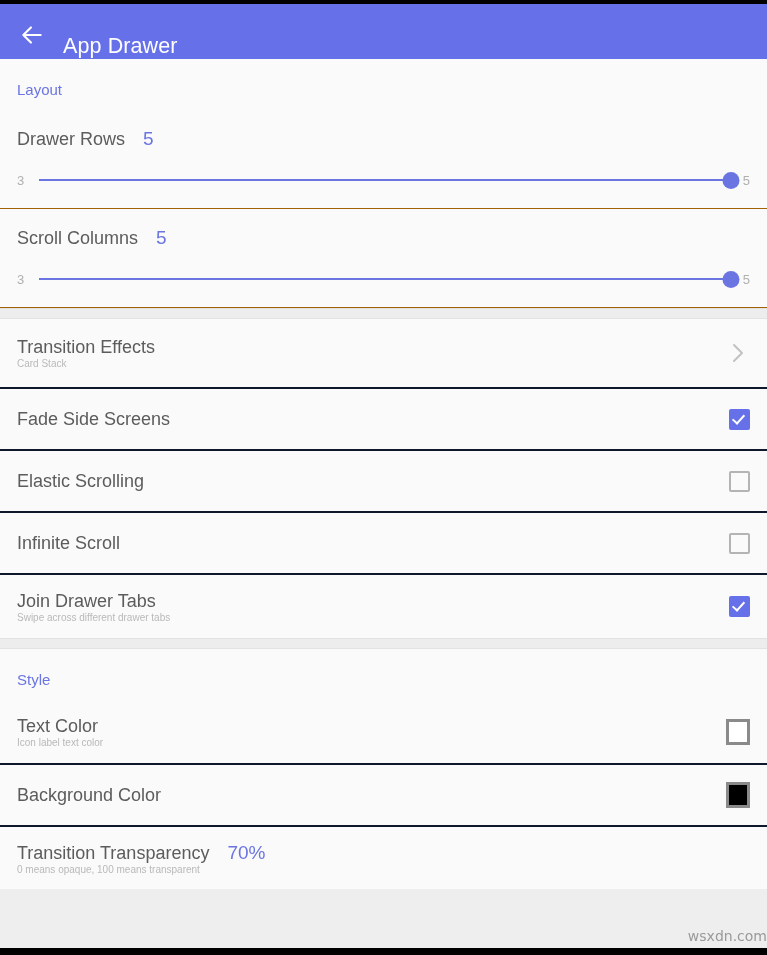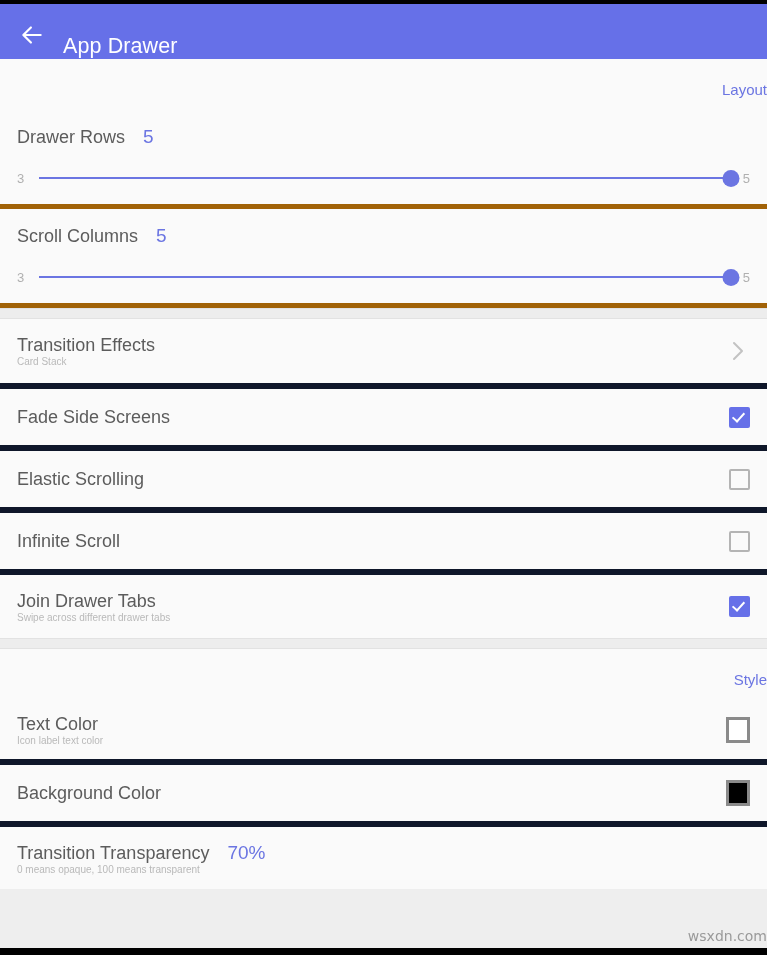--- a/index.html
+++ b/index.html
@@ -94,7 +94,6 @@
     font-size: 15px;
     padding: 22px 0 12px 17px;
     background: #fafafa;
-    text-align: right;
   }
 
   .row {

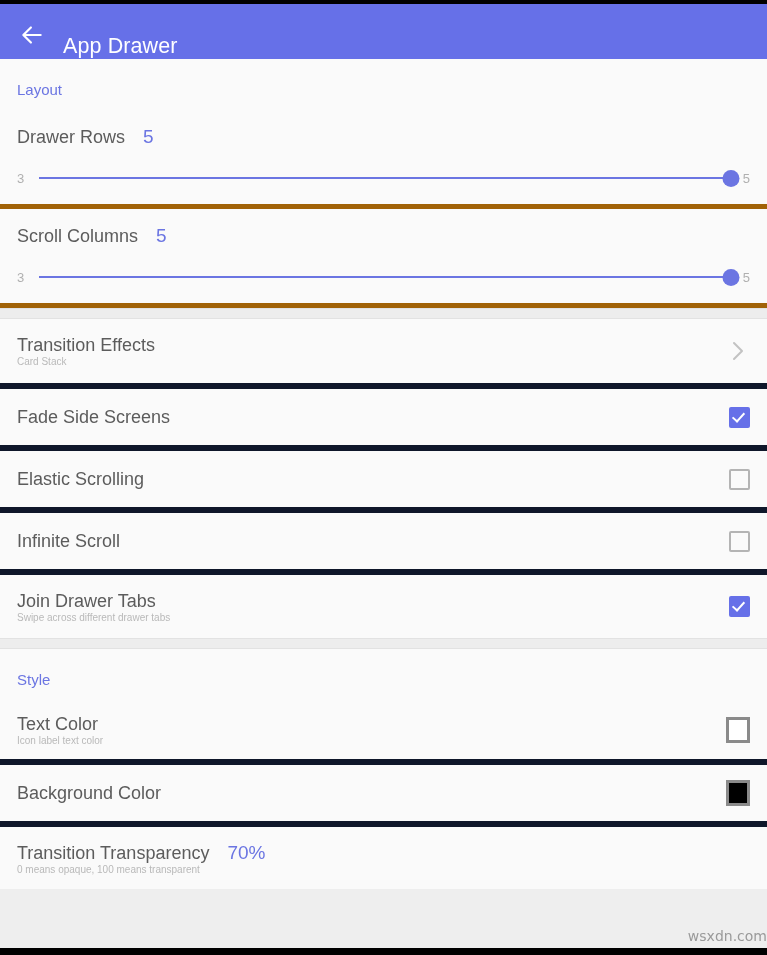--- a/index.html
+++ b/index.html
@@ -137,7 +137,7 @@
   
   .slider-row {
     background: #fafafa;
-    border-bottom: 5px solid #a16207;
+    border-bottom: 1px solid #a16207;
     padding: 0 17px 0 17px;
     box-sizing: border-box;
     height: 99px;

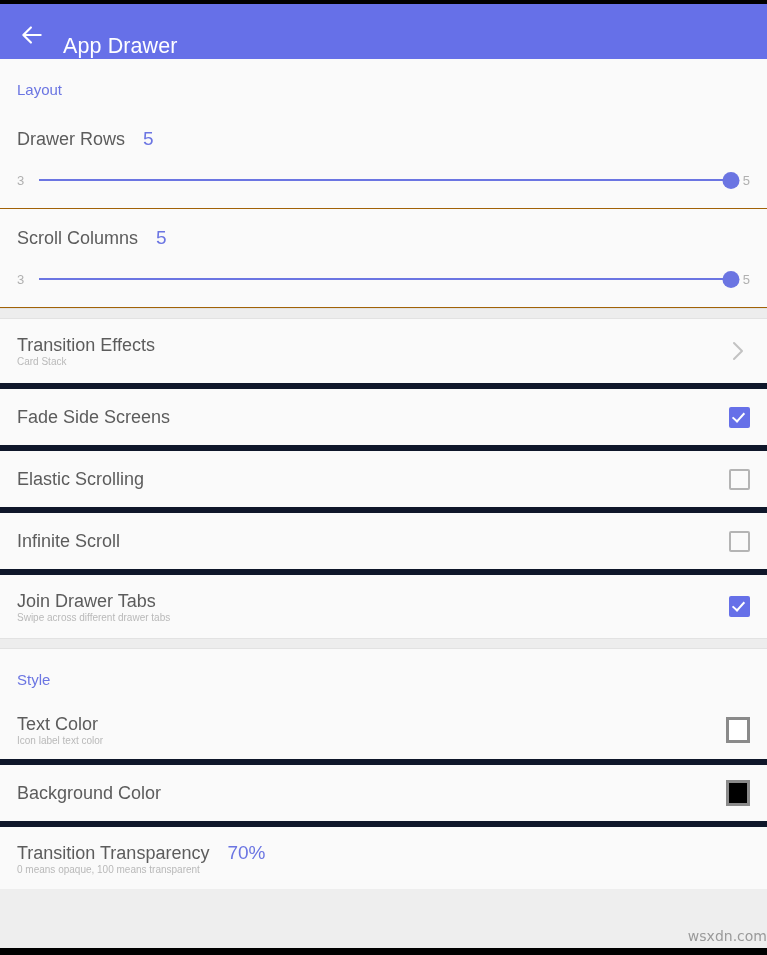--- a/index.html
+++ b/index.html
@@ -99,7 +99,7 @@
   .row {
     position: relative;
     background: #fafafa;
-    border-bottom: 6px solid #0f172a;
+    border-bottom: 2px solid #0f172a;
     box-sizing: border-box;
     padding: 0 17px;
     display: flex;

